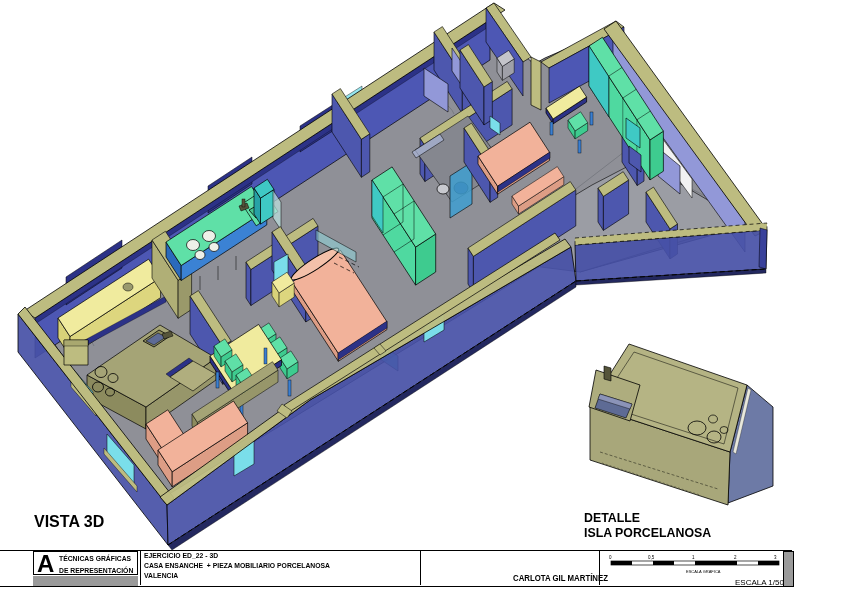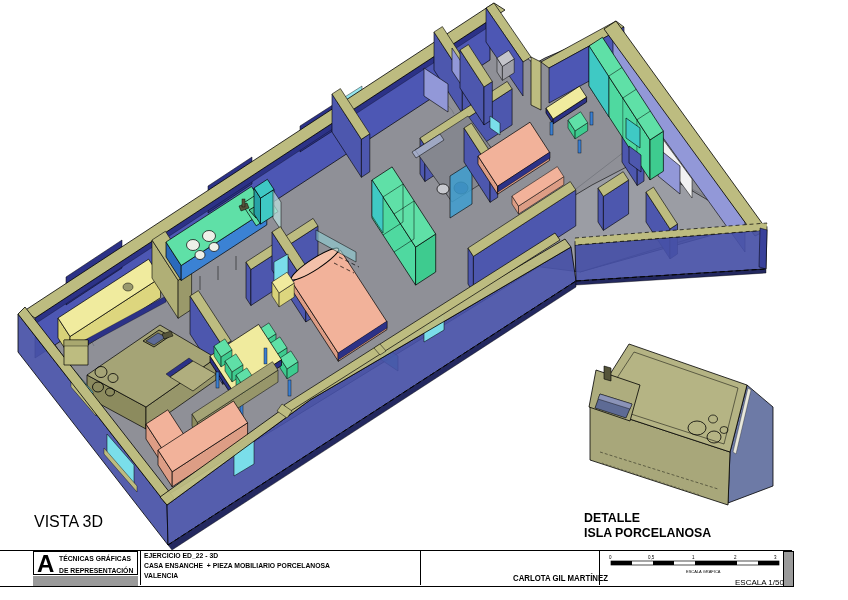--- a/index.html
+++ b/index.html
@@ -353,7 +353,7 @@
 <polyline points="602,463 700,495" fill="none" stroke="#4a4a35" stroke-width="0.6" stroke-dasharray="2,2"></polyline>
 </svg>
 
-<div class="lbl" style="left:34px;top:513px;font-size:16px;font-weight:normal;">VISTA 3D</div>
+<div class="lbl" style="left:34px;top:513px;font-size:16px;font-weight:bold;">VISTA 3D</div>
 
 <div class="lbl" style="left:584px;top:510px;font-size:13px;font-weight:bold;line-height:15px;transform:scale(0.95,1);transform-origin:left top;">DETALLE<br>ISLA PORCELANOSA</div>
 

